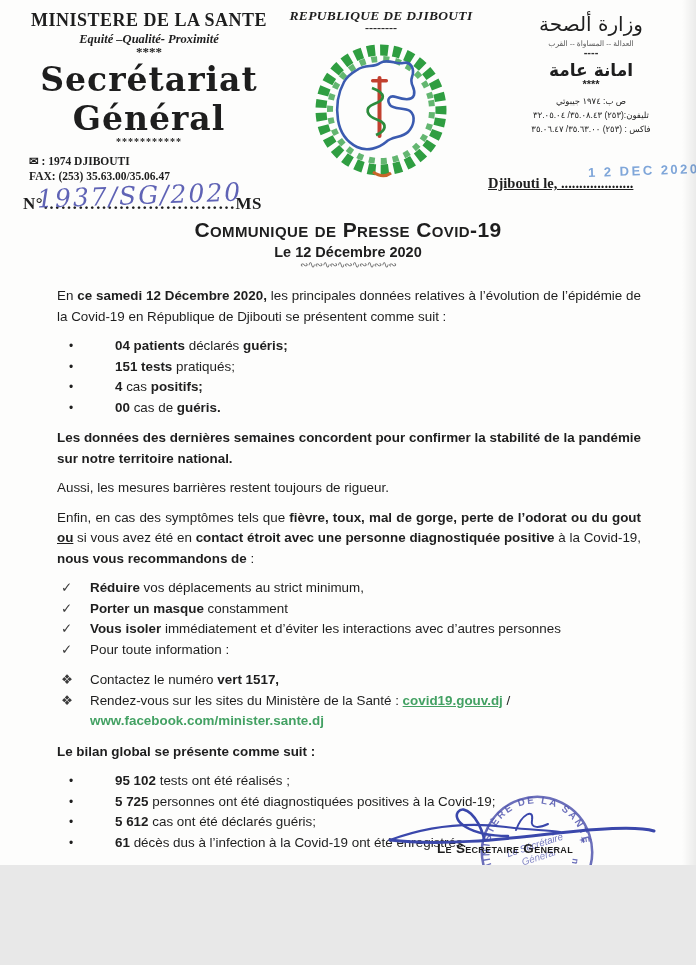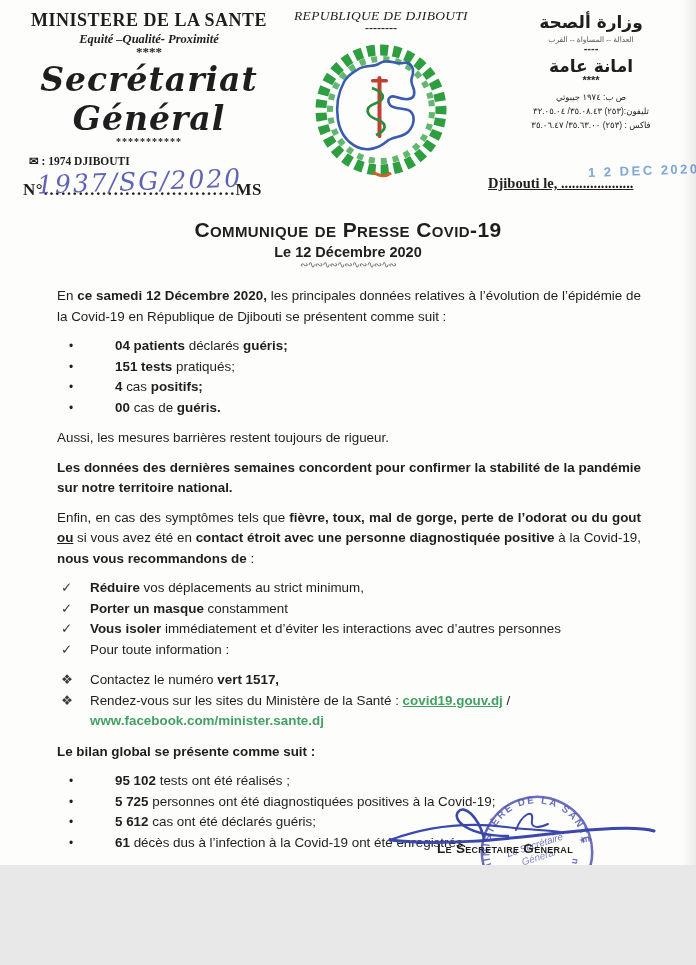--- a/index.html
+++ b/index.html
@@ -26,7 +26,7 @@
 
   
   .hc{left:278px;top:8px;width:206px;text-align:center;font-family:"Liberation Serif",serif;}
-  .republic{font-size:13.5px;font-weight:normal;font-style:italic;letter-spacing:.3px;}
+  .republic{font-size:13.5px;font-weight:bold;font-style:italic;letter-spacing:.3px;}
   .motto-c{font-size:12.5px;font-weight:bold;margin-top:2px;}
   .dashes-c{font-size:12px;font-weight:bold;line-height:8px;}
   .emblem{margin-top:4px;}

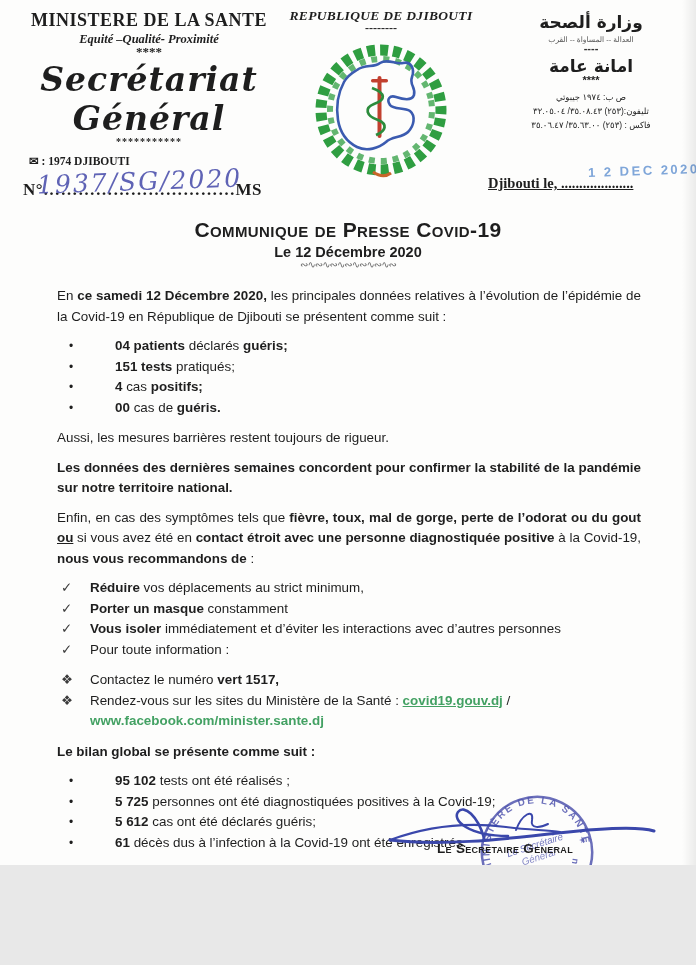--- a/index.html
+++ b/index.html
@@ -33,7 +33,7 @@
 
   
   .hr{left:502px;top:12px;width:178px;text-align:center;direction:rtl;}
-  .ar-min{font-size:17px;font-weight:bold;font-family:"DejaVu Sans",sans-serif;}
+  .ar-min{font-size:20px;font-weight:normal;font-family:"DejaVu Sans",sans-serif;}
   .ar-motto{font-size:7.5px;color:#555;margin-top:3px;}
   .dashes-r{font-size:11px;font-weight:bold;direction:ltr;line-height:9px;color:#333;}
   .ar-sec{font-size:17px;font-weight:bold;margin-top:3px;font-family:"DejaVu Sans",sans-serif;}

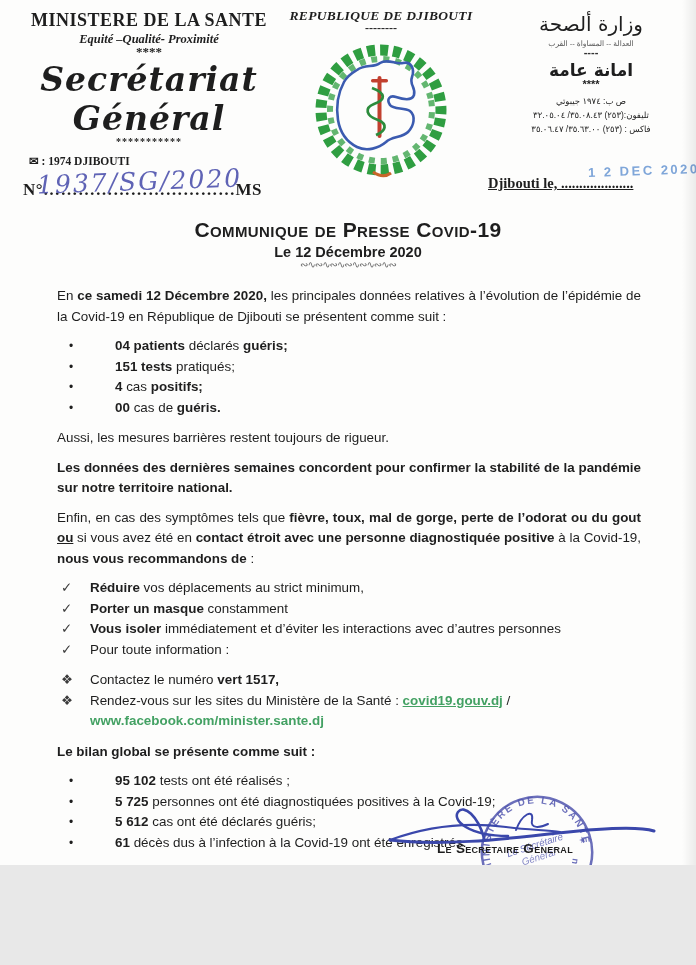--- a/index.html
+++ b/index.html
@@ -14,7 +14,7 @@
   .ministry{font-size:18px;font-weight:bold;letter-spacing:.5px;}
   .motto-l{font-size:12.5px;font-weight:bold;font-style:italic;margin-top:1px;}
   .stars1{font-size:13px;font-weight:bold;line-height:9px;}
-  .secretariat{font-family:"DejaVu Serif",serif;font-style:italic;font-weight:bold;
+  .secretariat{font-family:"DejaVu Serif",serif;font-weight:bold;
         font-size:33px;margin-top:4px;letter-spacing:1px;}
   .stars2{font-size:10px;font-weight:bold;letter-spacing:1px;line-height:8px;}
   .contact{margin-top:8px;text-align:left;padding-left:14px;font-size:11.5px;font-weight:bold;line-height:14.5px;}

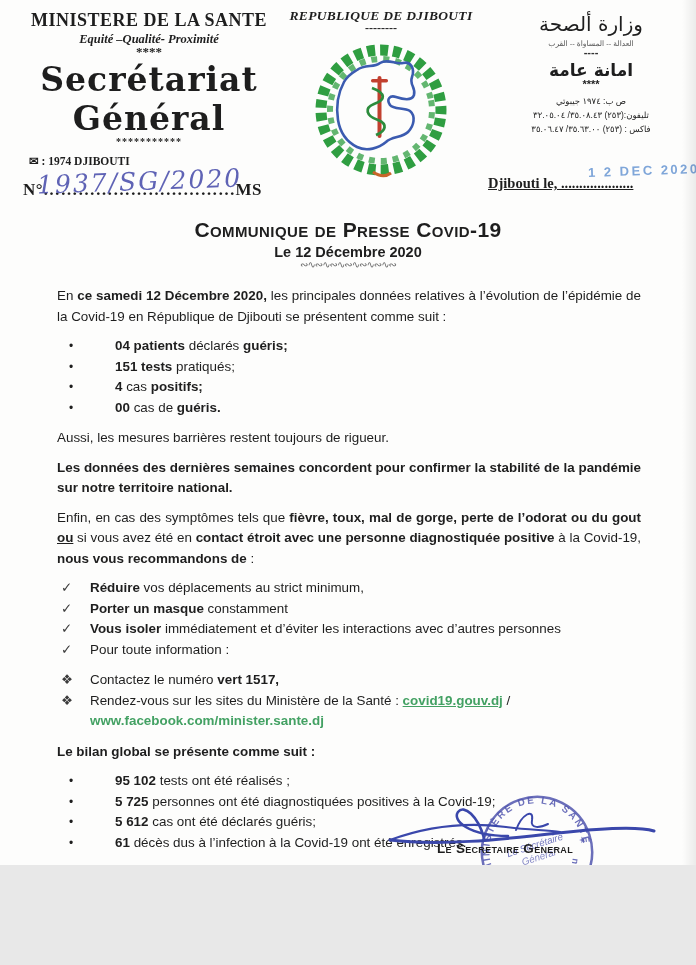--- a/index.html
+++ b/index.html
@@ -86,6 +86,7 @@
     <div class="stars2">***********</div>
     <div class="contact">
       <div><span>✉</span><span> : 1974 DJIBOUTI</span></div>
+      <div>FAX: (253)   35.63.00/35.06.47</div>
     </div>
     <div class="refline">
       <span>N°</span><span>……………………………</span><span>MS</span>

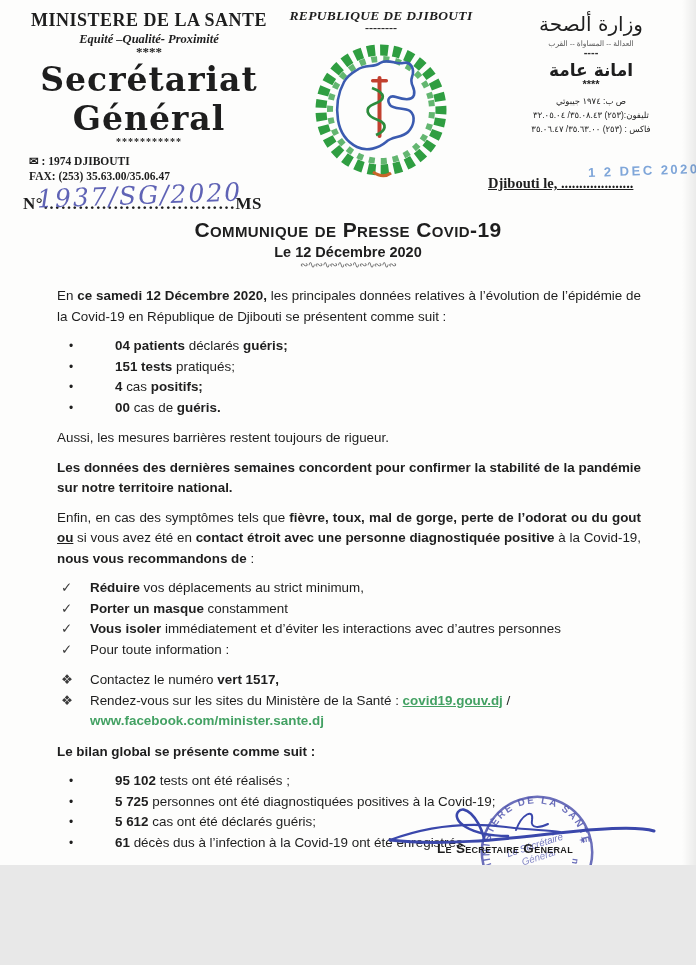--- a/index.html
+++ b/index.html
@@ -150,8 +150,8 @@
           <span class="content"><span class="b">00</span><span> cas de </span><span class="b">guéris.</span></span>
         </div>
       </div>
+      <div class="para"><span class="b">Les données des dernières semaines concordent pour confirmer la stabilité de la pandémie sur notre territoire national.</span></div>
       <div class="para"><span>Aussi, les mesures barrières restent toujours de rigueur.</span></div>
-      <div class="para"><span class="b">Les données des dernières semaines concordent pour confirmer la stabilité de la pandémie sur notre territoire national.</span></div>
       <div class="para"><span>Enfin, en cas des symptômes tels que </span><span class="b">fièvre, toux, mal de gorge, perte de l’odorat ou du gout </span><span class="b u">ou</span><span> si vous avez été en </span><span class="b">contact étroit avec une personne diagnostiquée positive</span><span> à la Covid-19, </span><span class="b">nous vous recommandons de</span><span> :</span></div>
       <div class="list checks">
         <div class="li">

